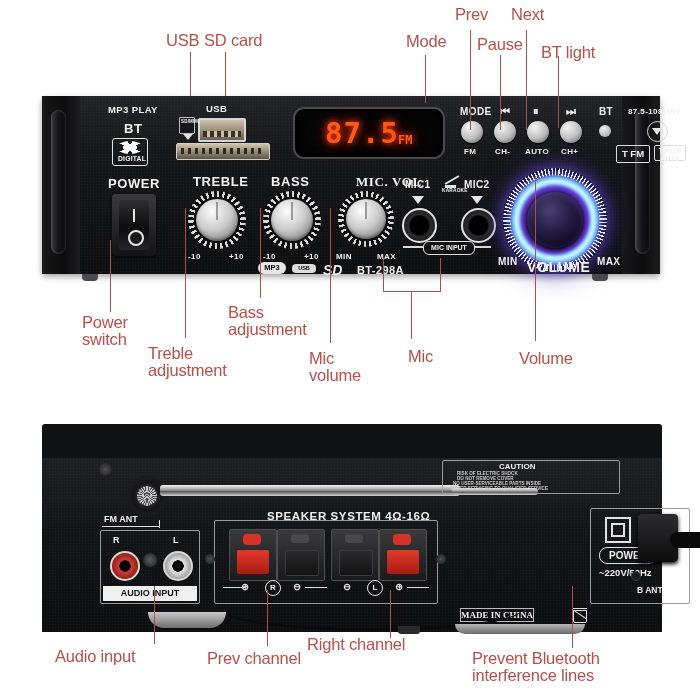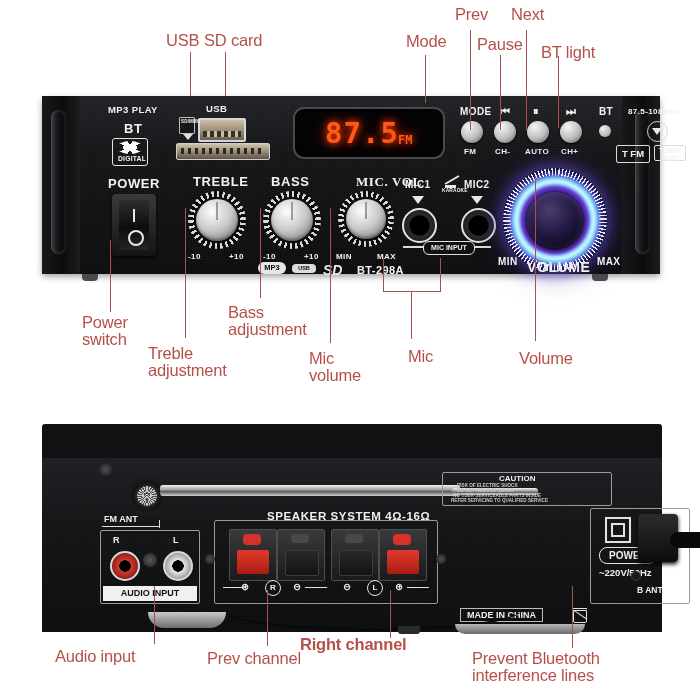--- a/index.html
+++ b/index.html
@@ -285,7 +285,7 @@
     <div style="position:absolute;left:394px;top:96px;width:10px;height:10px;border-radius:50%;background:radial-gradient(circle,#4f4f51,#1a1a1c);"></div>
 
 
-    <div class="rbox" style="left:400px;top:14px;width:168px;height:32px;">
+    <div class="rbox" style="left:400px;top:2px;width:168px;height:32px;padding-left:8px;">
       <div class="rlbl" style="left:56px;top:1px;font-size:8px;">CAUTION</div>
       <div class="rlbl" style="left:14px;top:10px;font-size:4.6px;color:#c8c8c8;">RISK OF ELECTRIC SHOCK</div>
       <div class="rlbl" style="left:14px;top:15px;font-size:4.6px;color:#c8c8c8;">DO NOT REMOVE COVER</div>

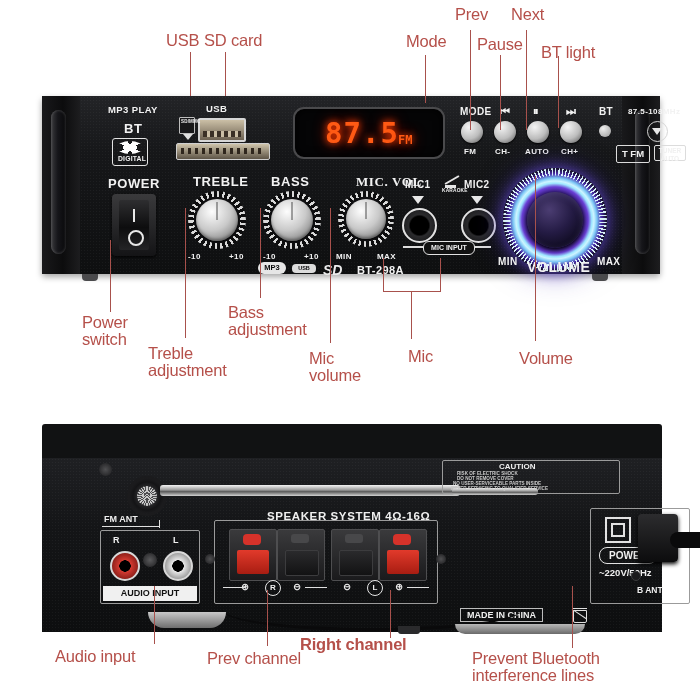--- a/index.html
+++ b/index.html
@@ -303,7 +303,7 @@
       <div class="rlbl" style="left:46px;top:76px;font-size:8.5px;">B  ANT</div>
       <div style="position:absolute;left:40px;top:62px;width:8px;height:8px;border-radius:50%;background:#1a1a1c;border:1px solid #3a3a3c;"></div>
     </div>
-    <div class="rlbl" style="left:418px;top:150px;font-size:9px;border:1px solid #bdbdbd;padding:1px 6px;">MADE IN CHINA</div>
+    <div class="rlbl" style="left:418px;top:150px;font-size:9px;border:1px solid #bdbdbd;padding:1px 0;font-family:Liberation Serif, serif;">MADE IN CHINA</div>
     <div style="position:absolute;left:530px;top:148px;width:15px;height:17px;">
       <div style="position:absolute;left:1px;top:4px;width:12px;height:11px;border:1.2px solid #e0e0e0;border-radius:0 0 2px 2px;"></div>
       <div style="position:absolute;left:0;top:2px;width:15px;height:1.4px;background:#e0e0e0;"></div>

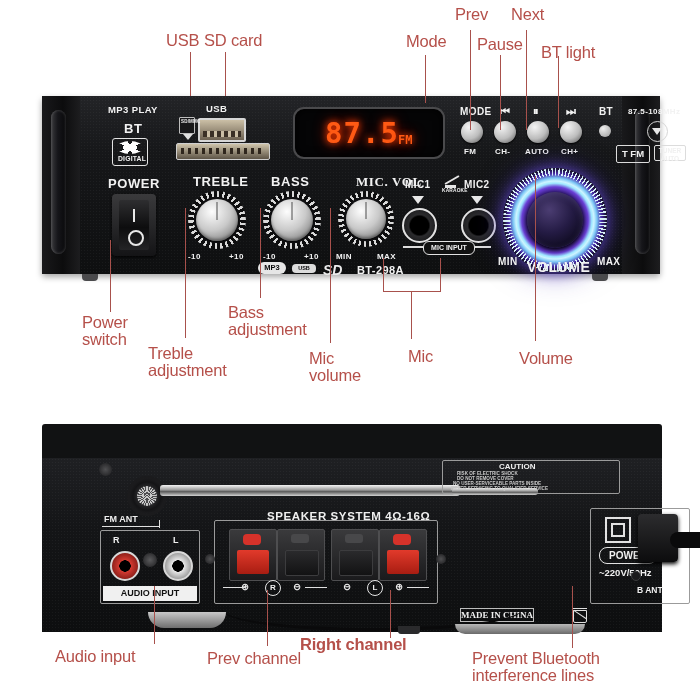--- a/index.html
+++ b/index.html
@@ -365,7 +365,7 @@
 
 <div class="ann" style="left:55px;top:648px;">Audio input</div>
 <div class="ann" style="left:207px;top:650px;">Prev channel</div>
-<div class="ann" style="left:300px;top:636px;font-weight:bold;">Right channel</div>
+<div class="ann" style="left:307px;top:636px;">Right channel</div>
 <div class="ann" style="left:472px;top:650px;">Prevent Bluetooth
 interference lines</div>
 

